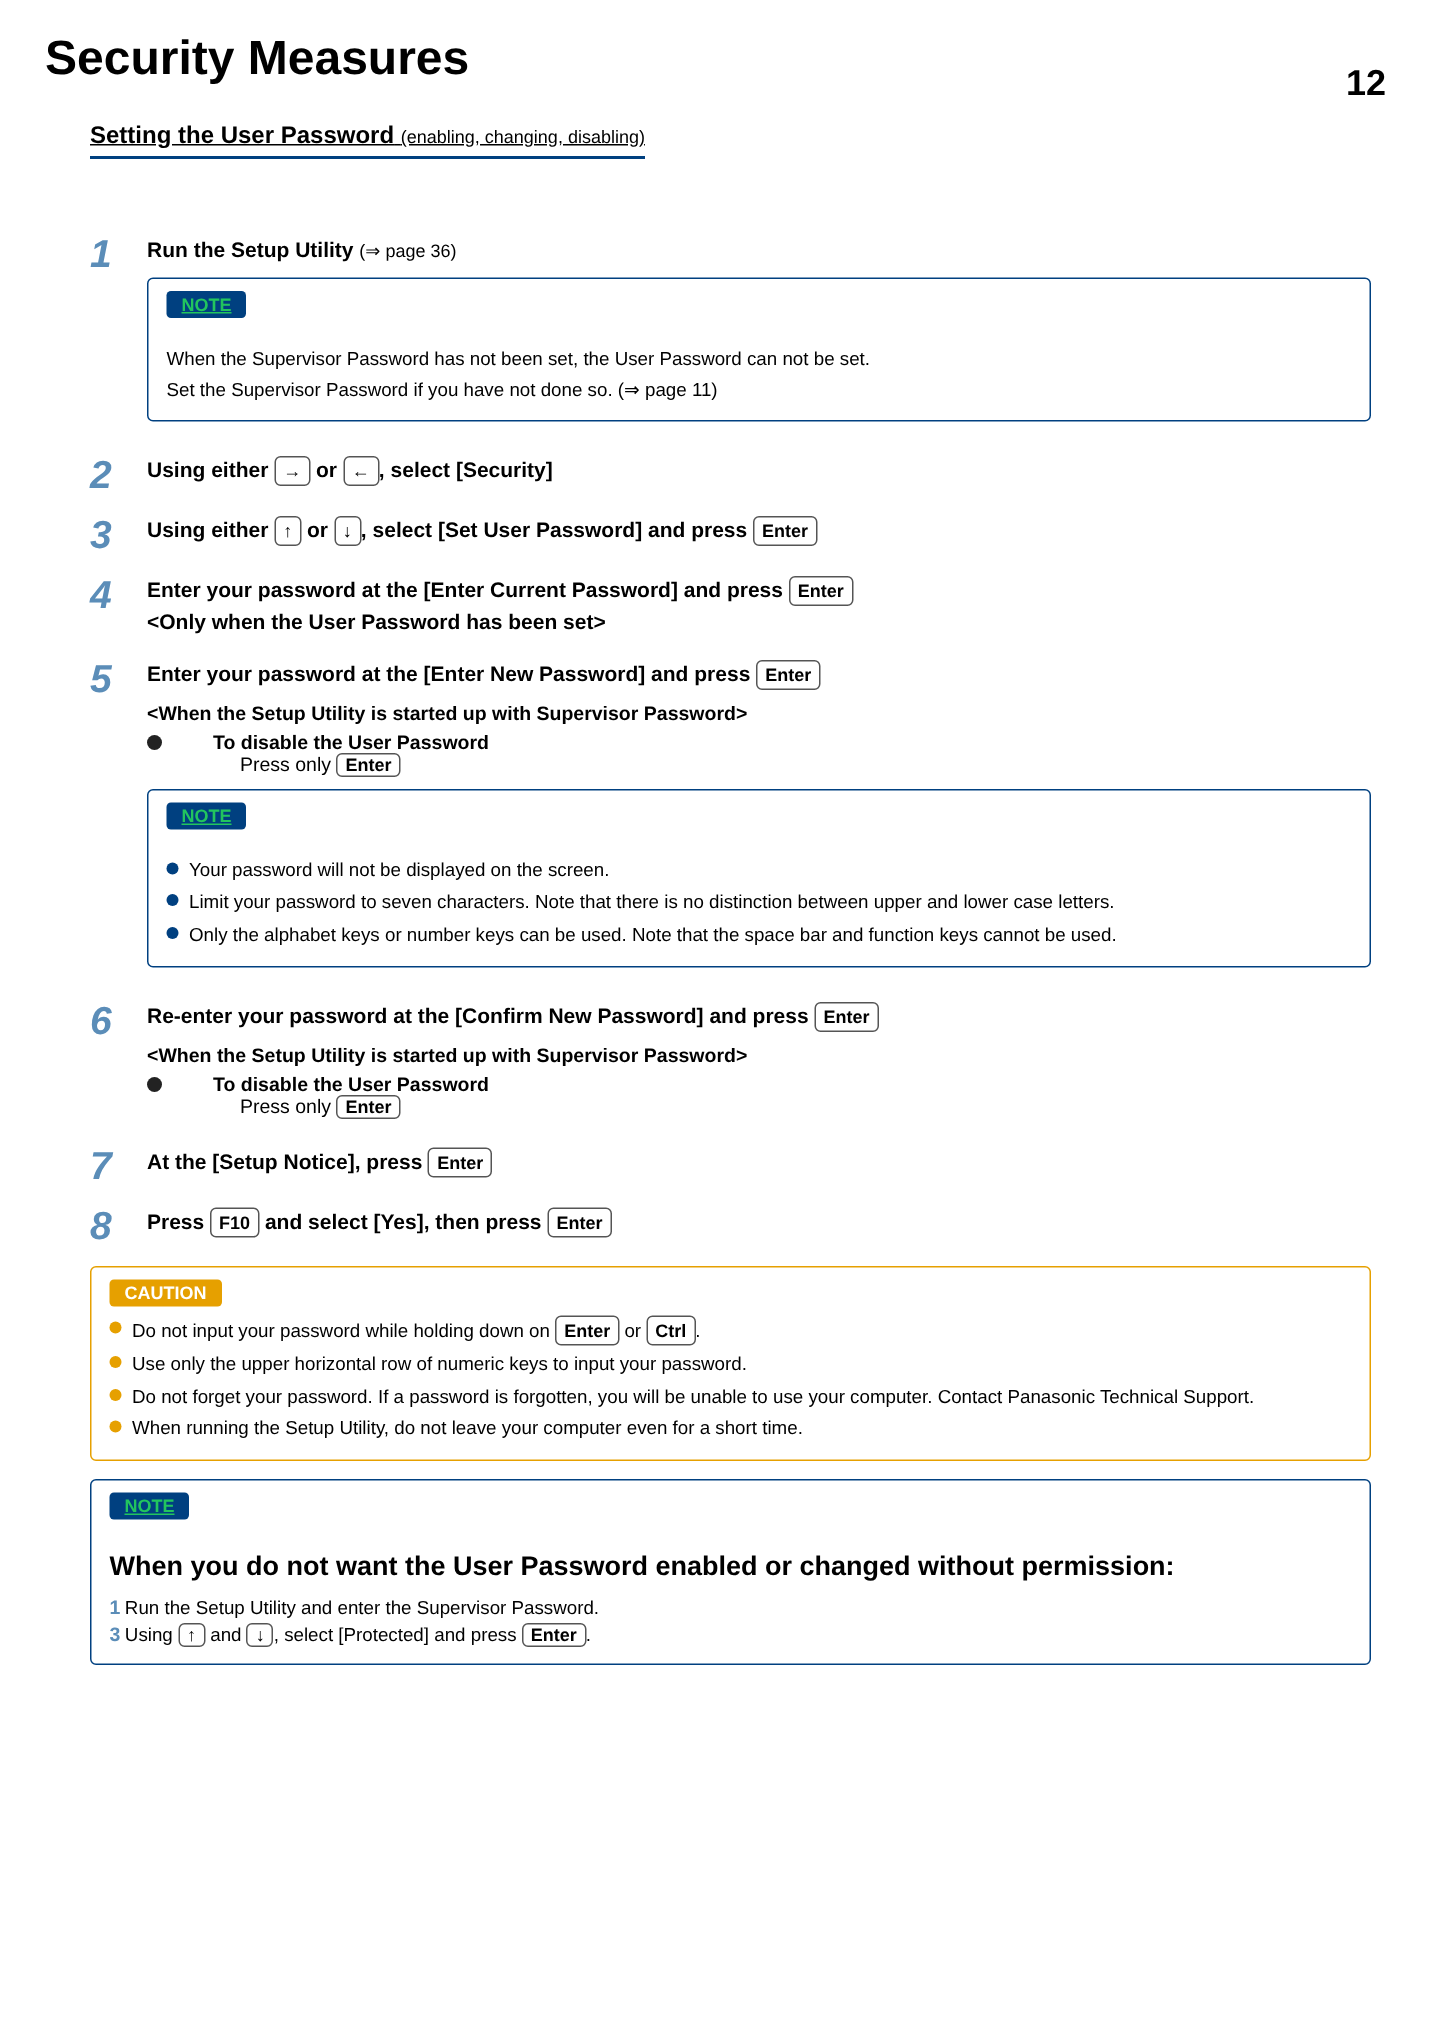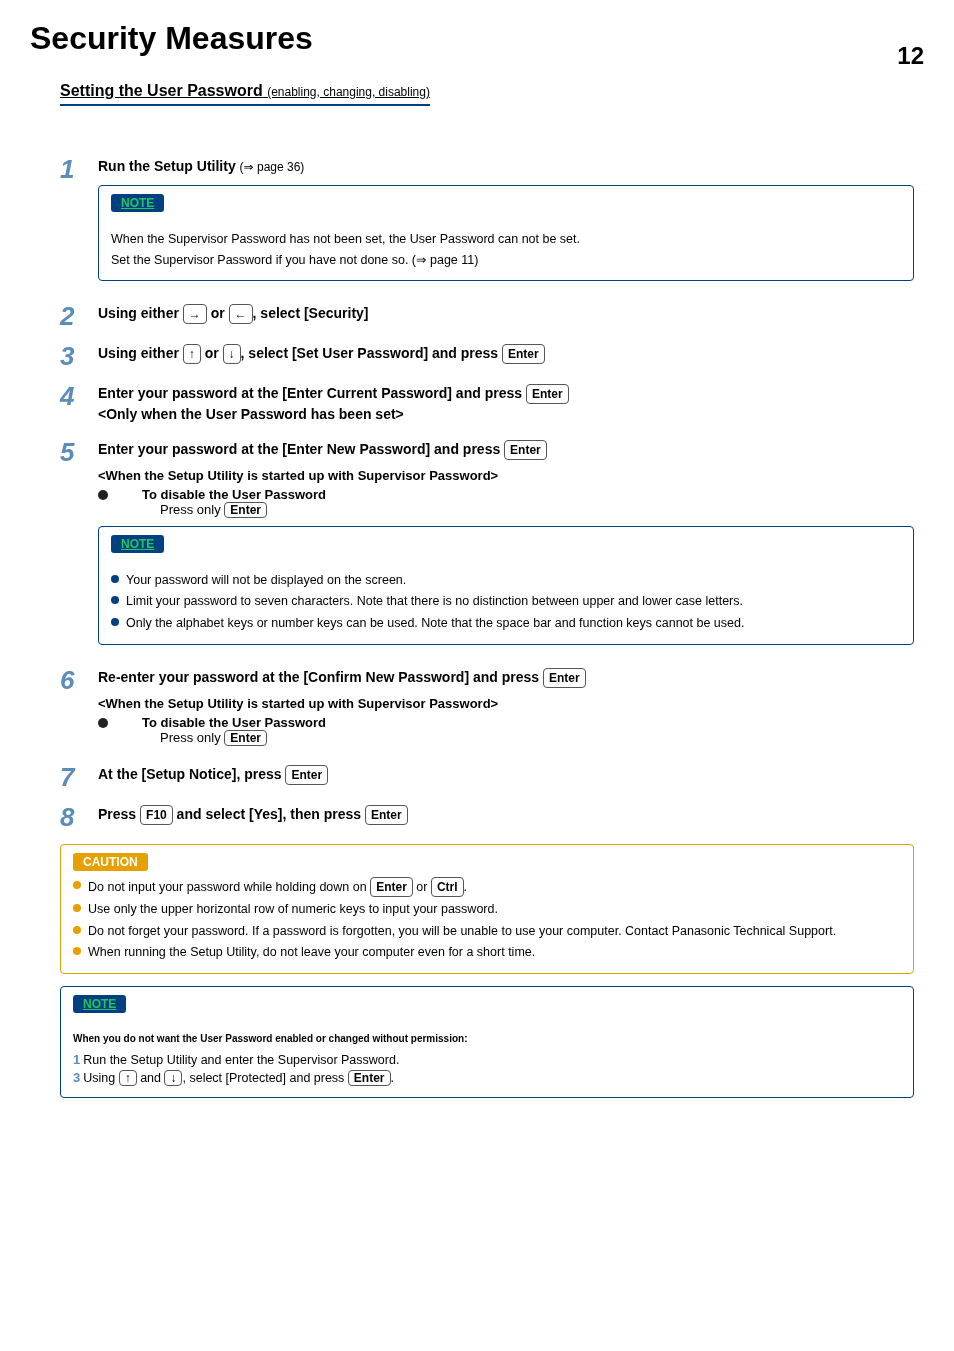--- a/index.html
+++ b/index.html
@@ -323,7 +323,7 @@
 
   <div class="note-box">
     <div class="note-label">NOTE</div>
-    <p style="font-weight:bold;font-size:10px;margin-bottom:6px;">When you do not want the User Password enabled or changed without permission:</p>
+    <p style="font-weight:bold;font-size:18px;margin-bottom:6px;">When you do not want the User Password enabled or changed without permission:</p>
     <div class="numbered-small">
       <span class="num" style="color:#5b8db8;">1</span>Run the Setup Utility and enter the Supervisor Password.
     </div>

